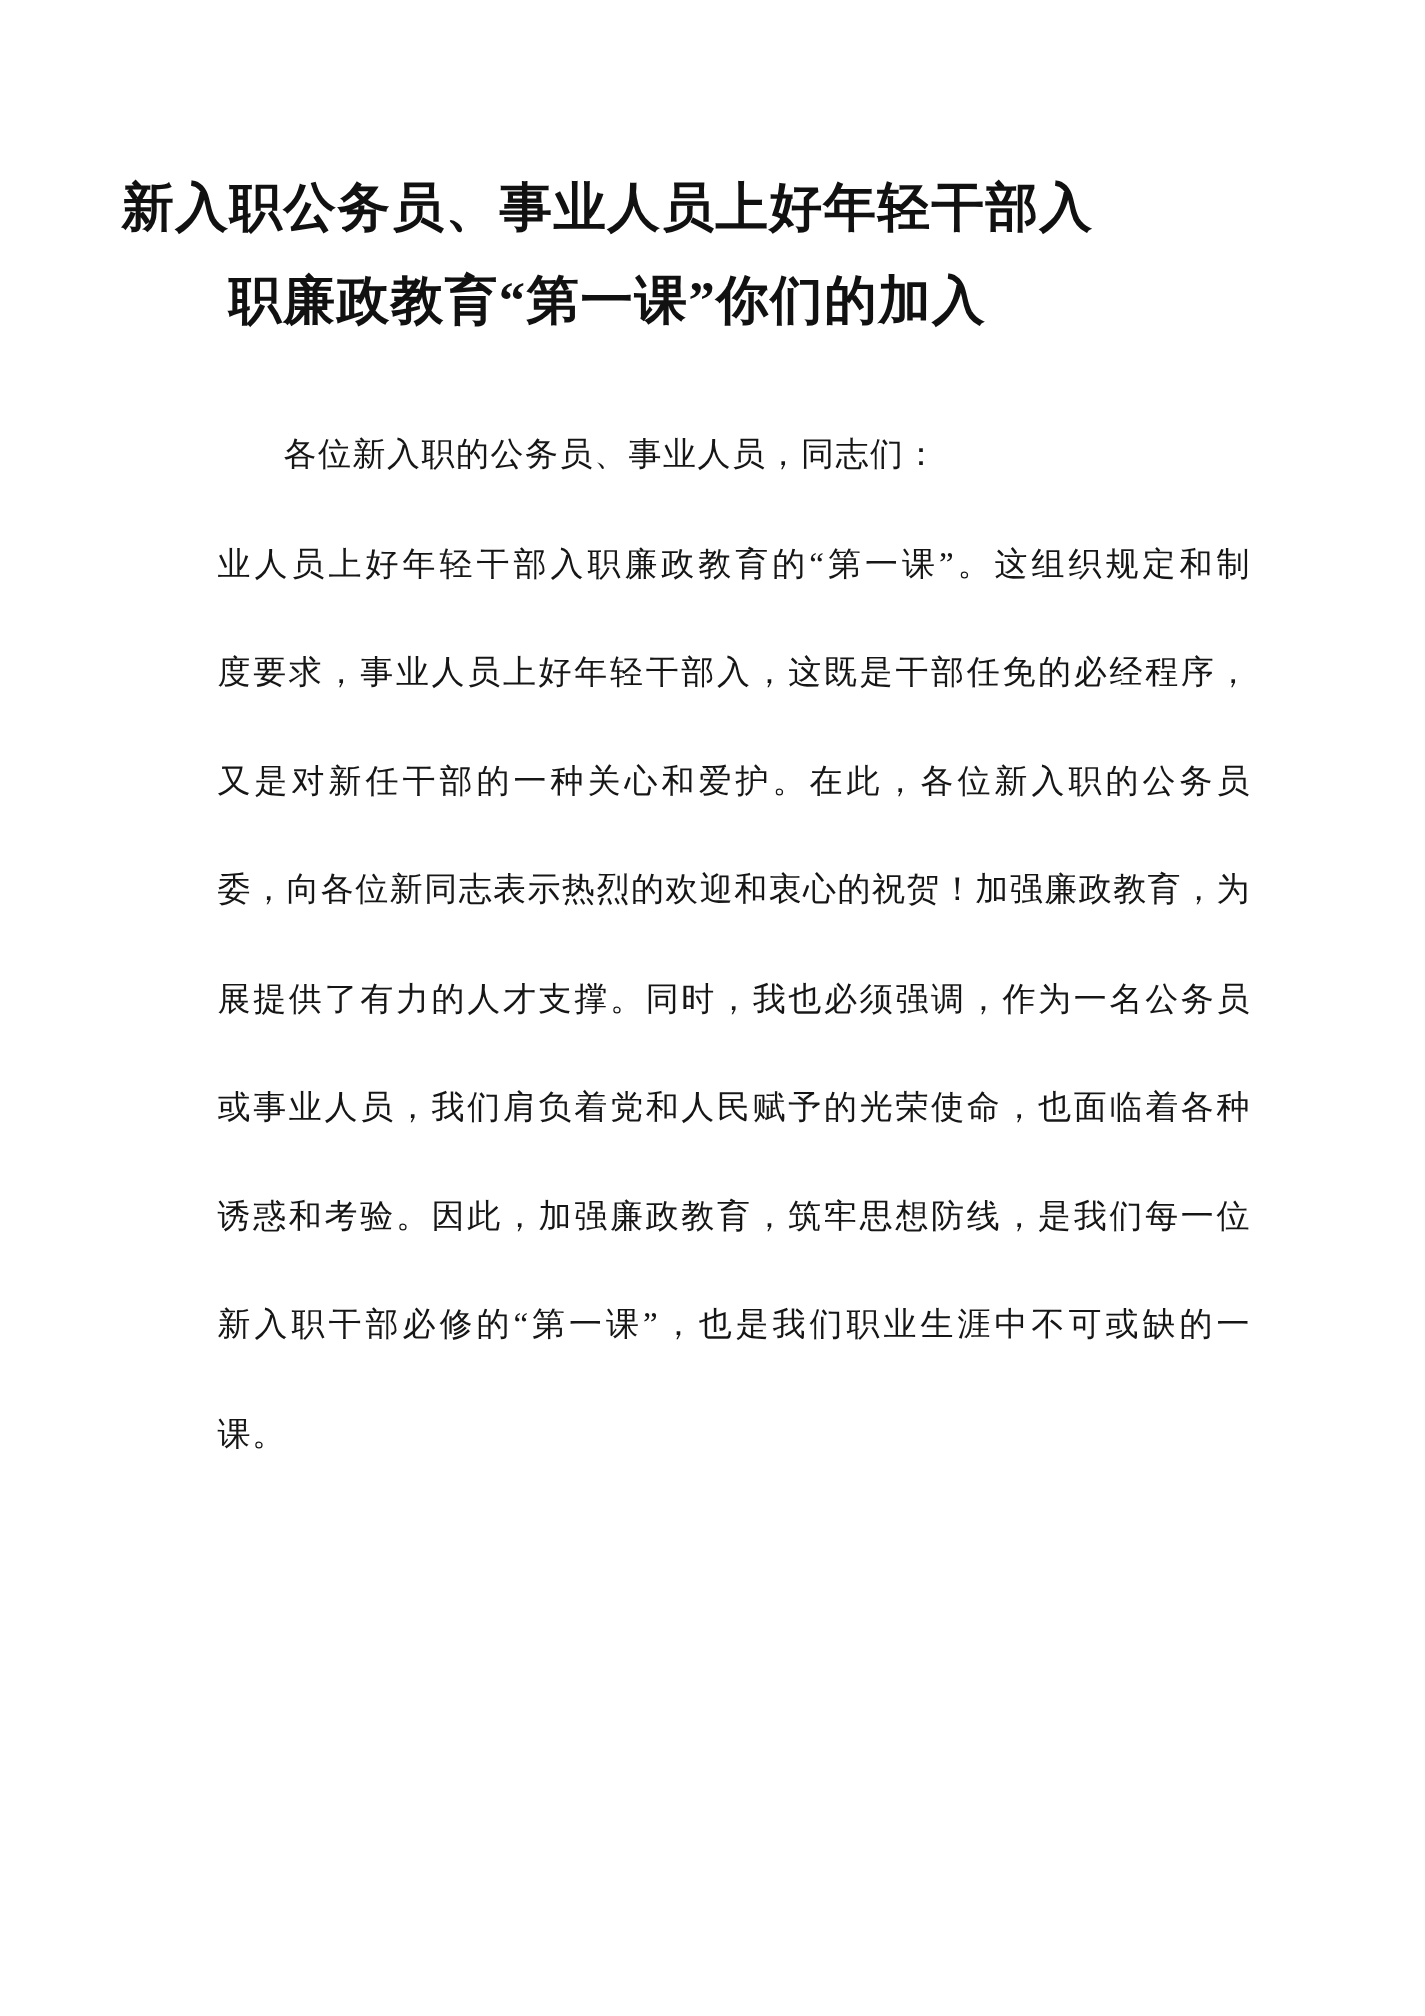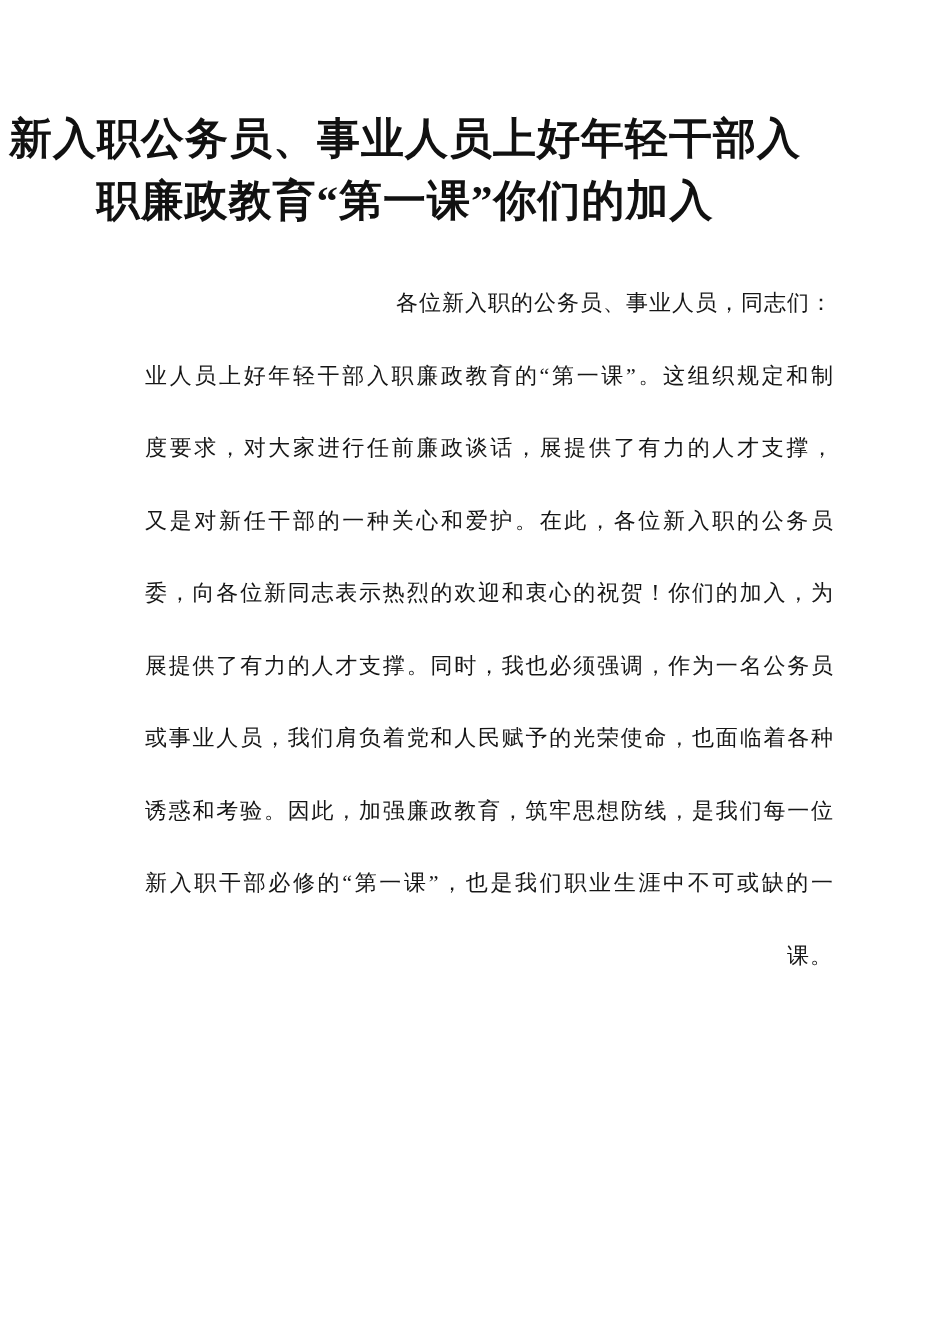--- a/index.html
+++ b/index.html
@@ -22,7 +22,7 @@
     left: 0;
     width: 810px;
     margin: 0;
-    font-size: 43px;
+    font-size: 35px;
     font-weight: 600;
     line-height: 62px;
     text-align: center;

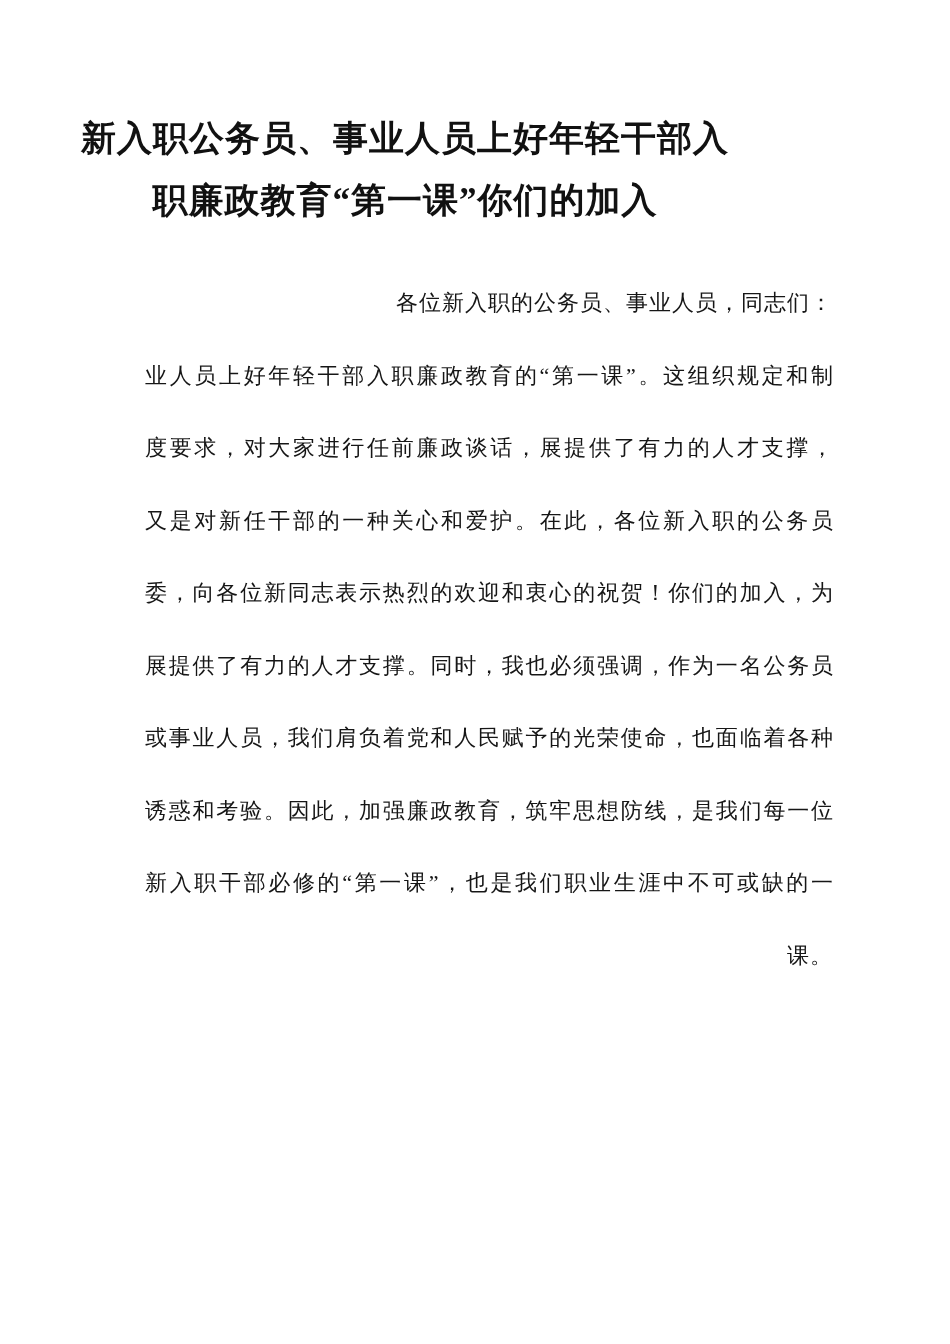--- a/index.html
+++ b/index.html
@@ -44,7 +44,7 @@
   .line {
     height: 72.5px;
     line-height: 72.5px;
-    text-align: right;
+    text-align: left;
     white-space: nowrap;
     letter-spacing: 1px;
   }

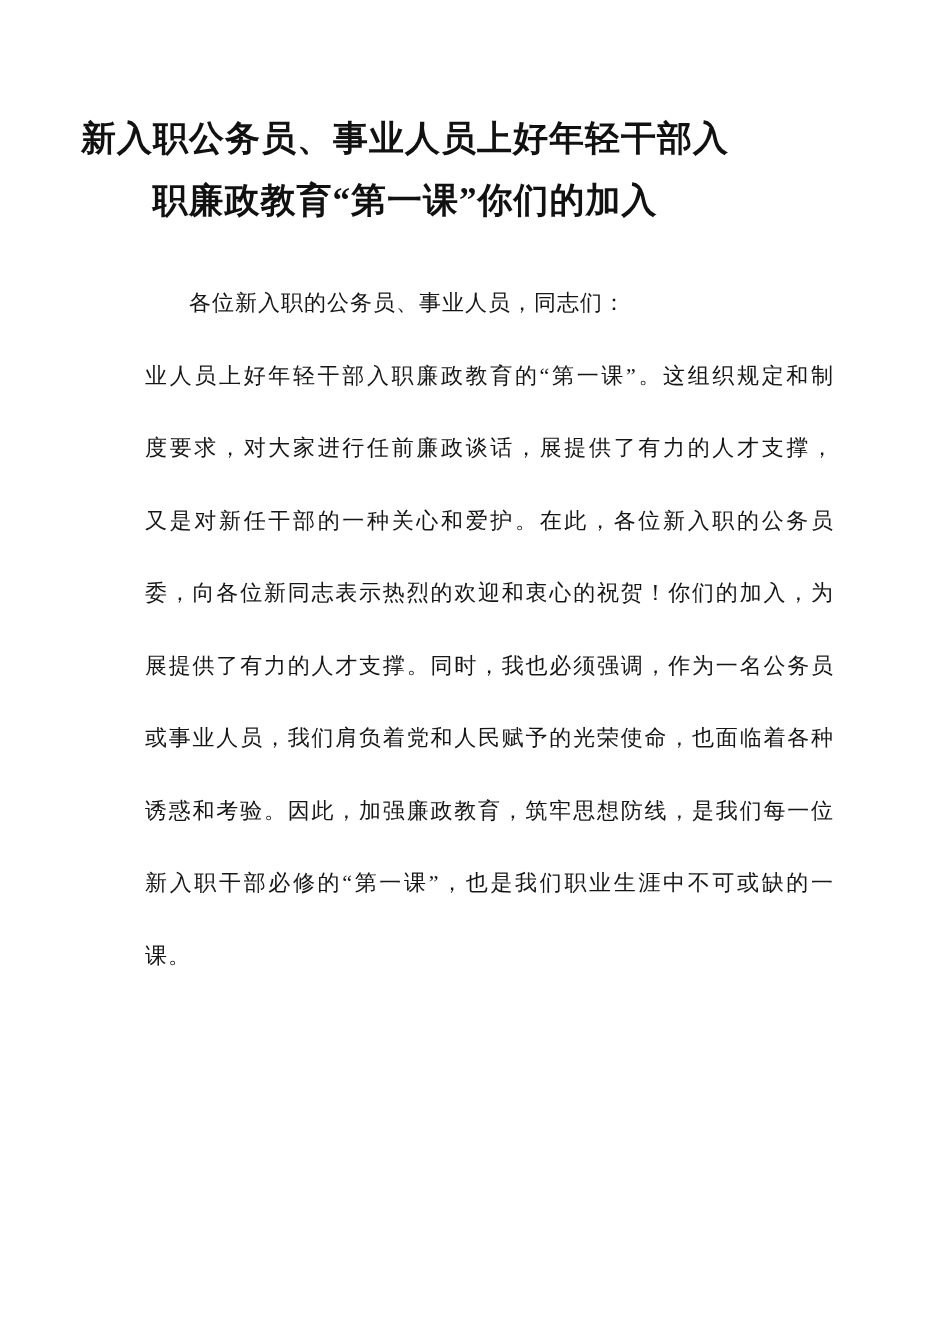--- a/index.html
+++ b/index.html
@@ -71,7 +71,7 @@
   <div class="doc-body">
     <div class="line indent">各位新入职的公务员、事业人员，同志们：</div>
     <div class="line justify">业人员上好年轻干部入职廉政教育的“第一课”。这组织规定和制</div>
-    <div class="line justify">度要求，对大家进行任前廉政谈话，展提供了有力的人才支撑，</div>
+    <div class="line justify">度要求，事业人员上好年轻干部入，这既是干部任免的必经程序，</div>
     <div class="line justify">又是对新任干部的一种关心和爱护。在此，各位新入职的公务员</div>
     <div class="line justify">委，向各位新同志表示热烈的欢迎和衷心的祝贺！你们的加入，为</div>
     <div class="line justify">展提供了有力的人才支撑。同时，我也必须强调，作为一名公务员</div>

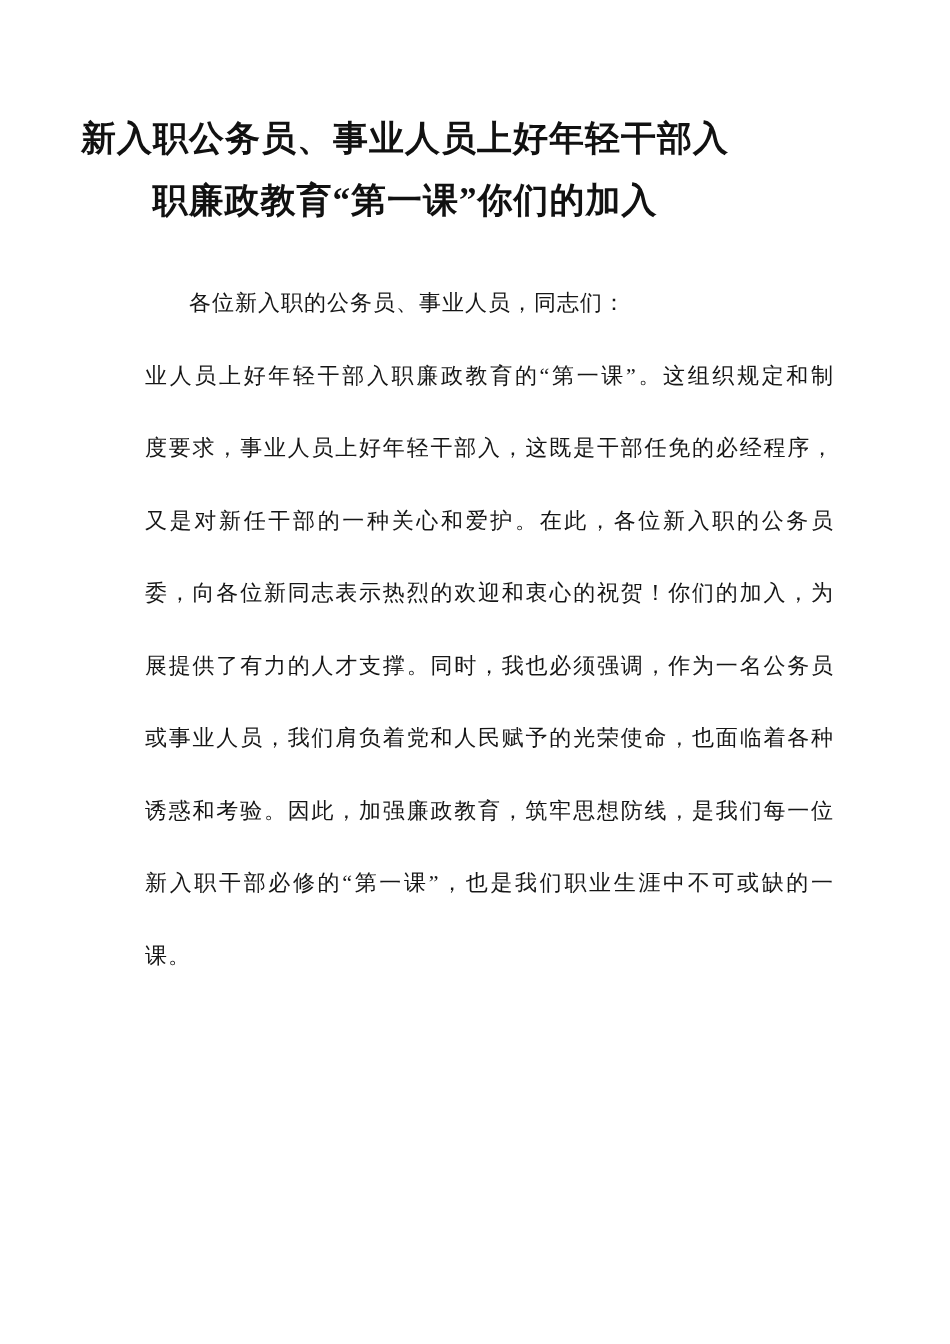--- a/index.html
+++ b/index.html
@@ -73,7 +73,7 @@
     <div class="line justify">业人员上好年轻干部入职廉政教育的“第一课”。这组织规定和制</div>
     <div class="line justify">度要求，事业人员上好年轻干部入，这既是干部任免的必经程序，</div>
     <div class="line justify">又是对新任干部的一种关心和爱护。在此，各位新入职的公务员</div>
-    <div class="line justify">委，向各位新同志表示热烈的欢迎和衷心的祝贺！你们的加入，为</div>
+    <div class="line justify">委，向各位新同志表示热烈的欢迎和衷心的祝贺！加强廉政教育，为</div>
     <div class="line justify">展提供了有力的人才支撑。同时，我也必须强调，作为一名公务员</div>
     <div class="line justify">或事业人员，我们肩负着党和人民赋予的光荣使命，也面临着各种</div>
     <div class="line justify">诱惑和考验。因此，加强廉政教育，筑牢思想防线，是我们每一位</div>

